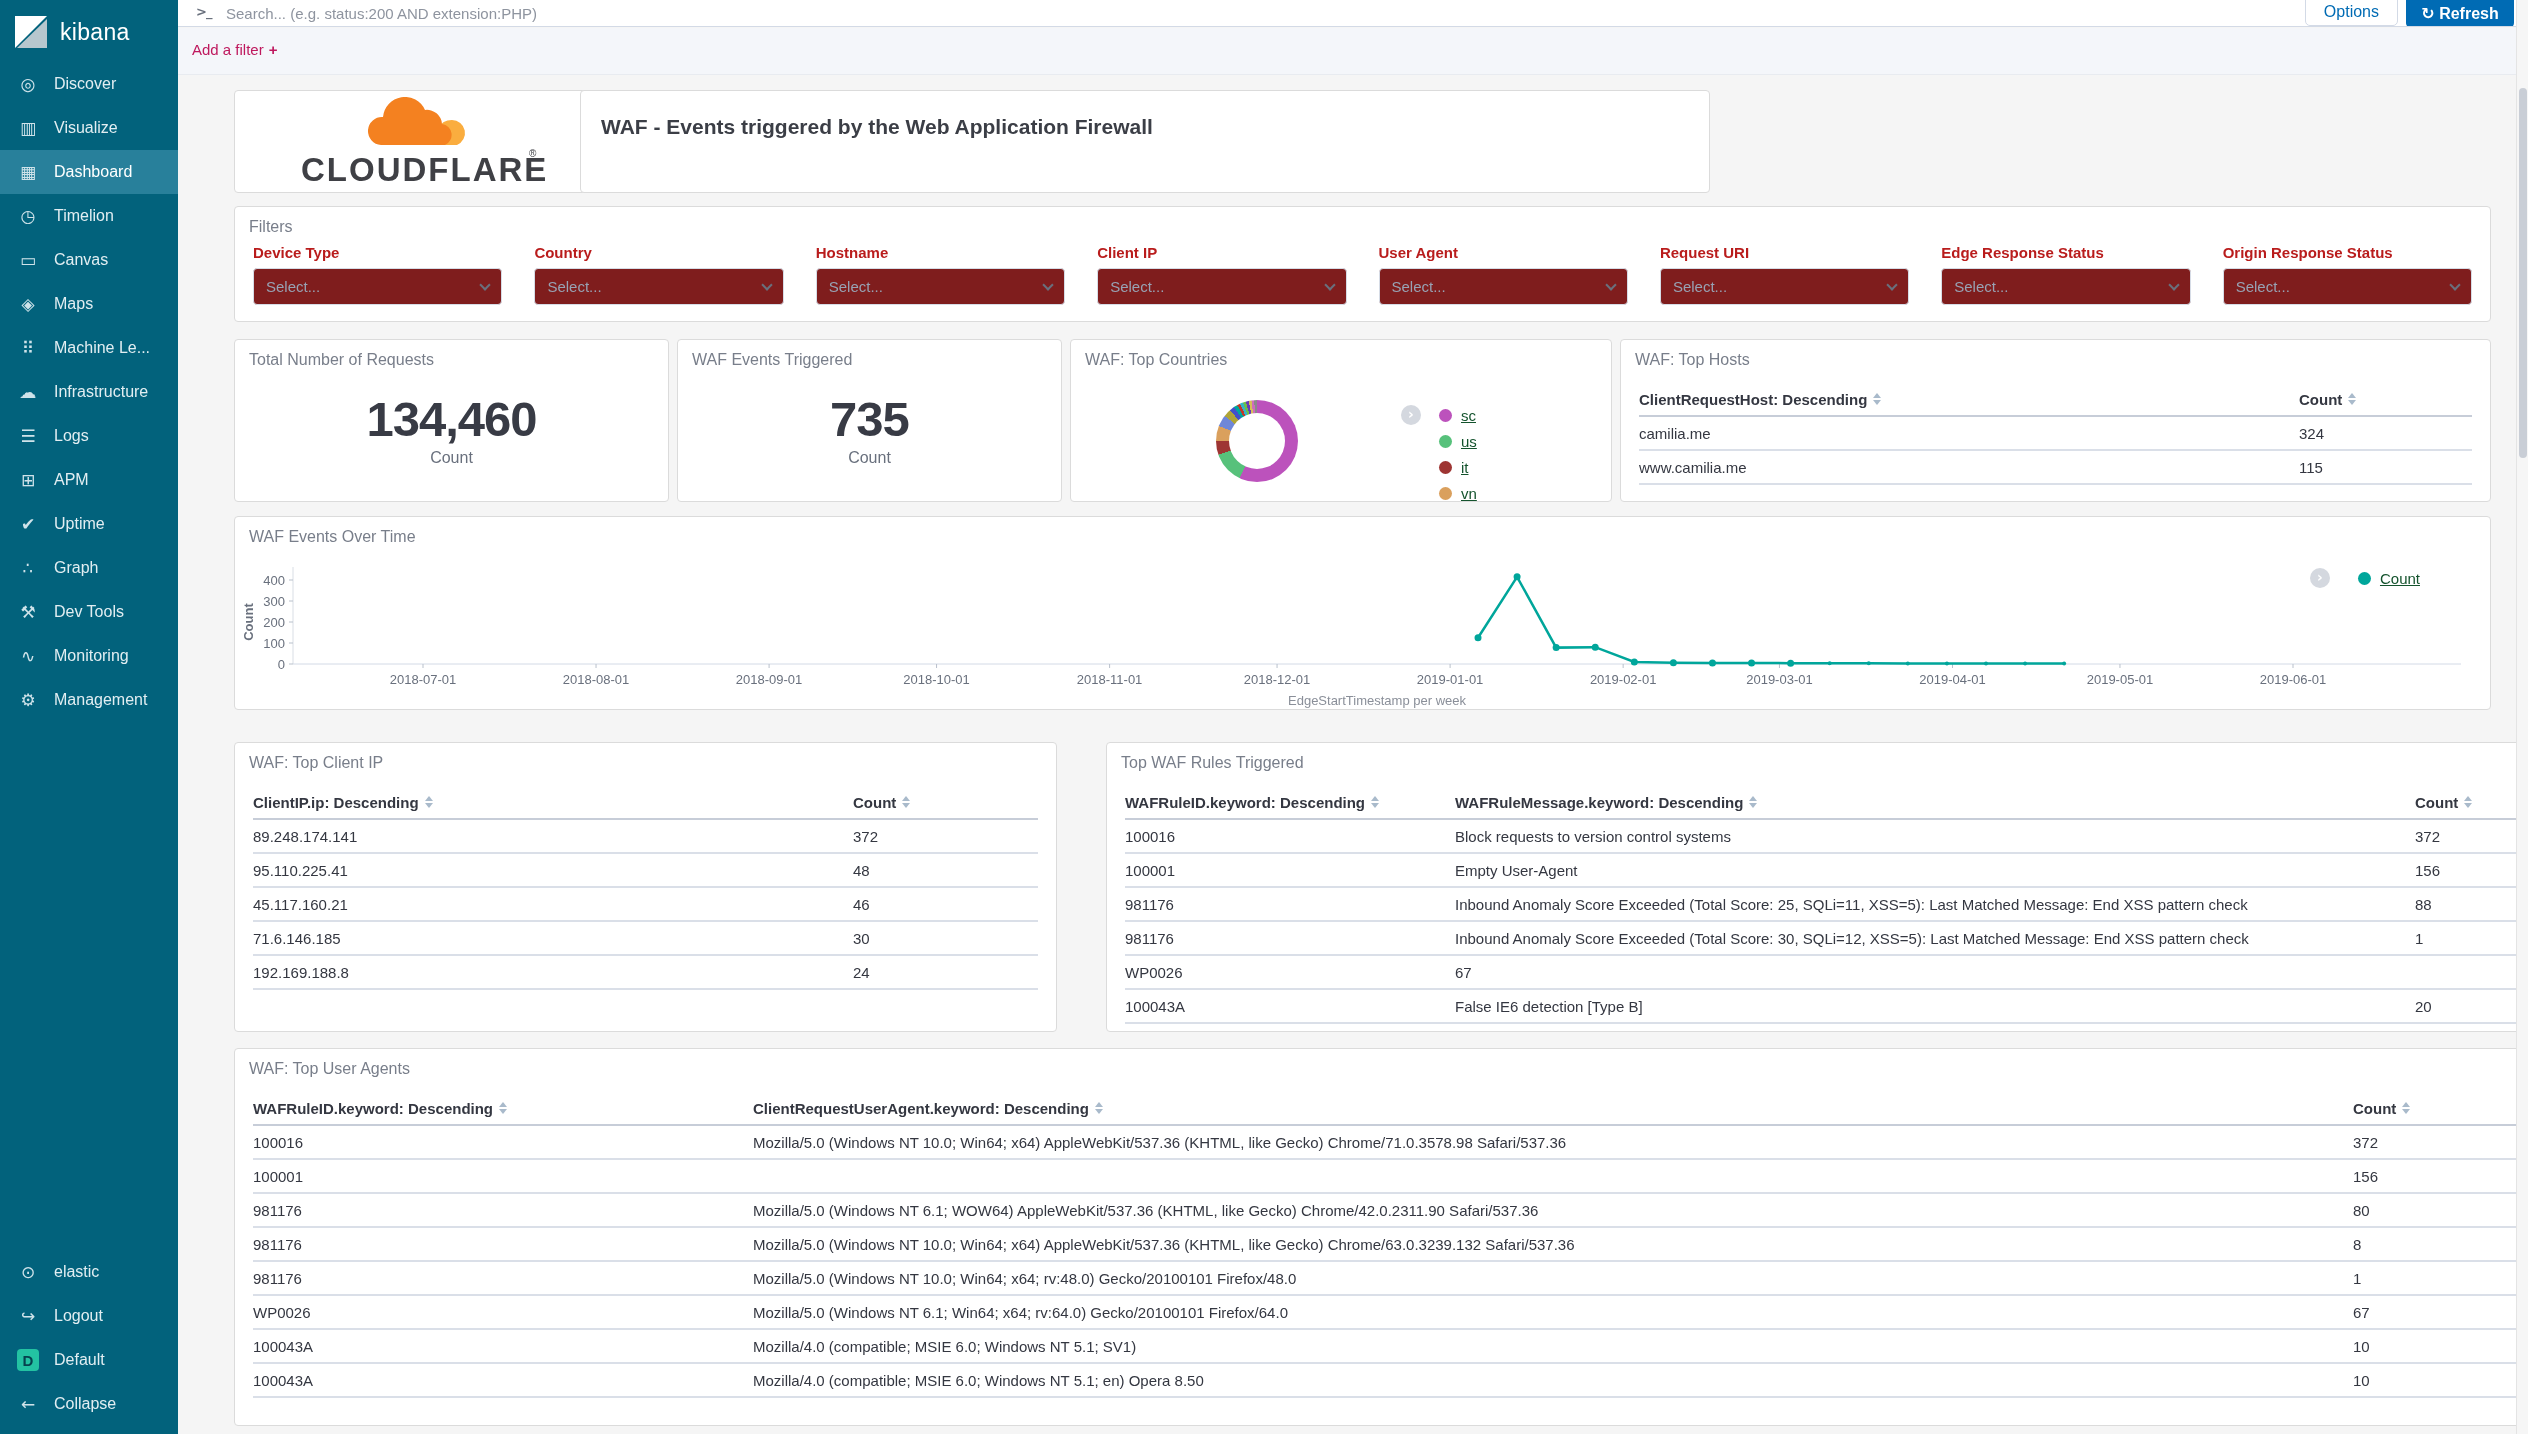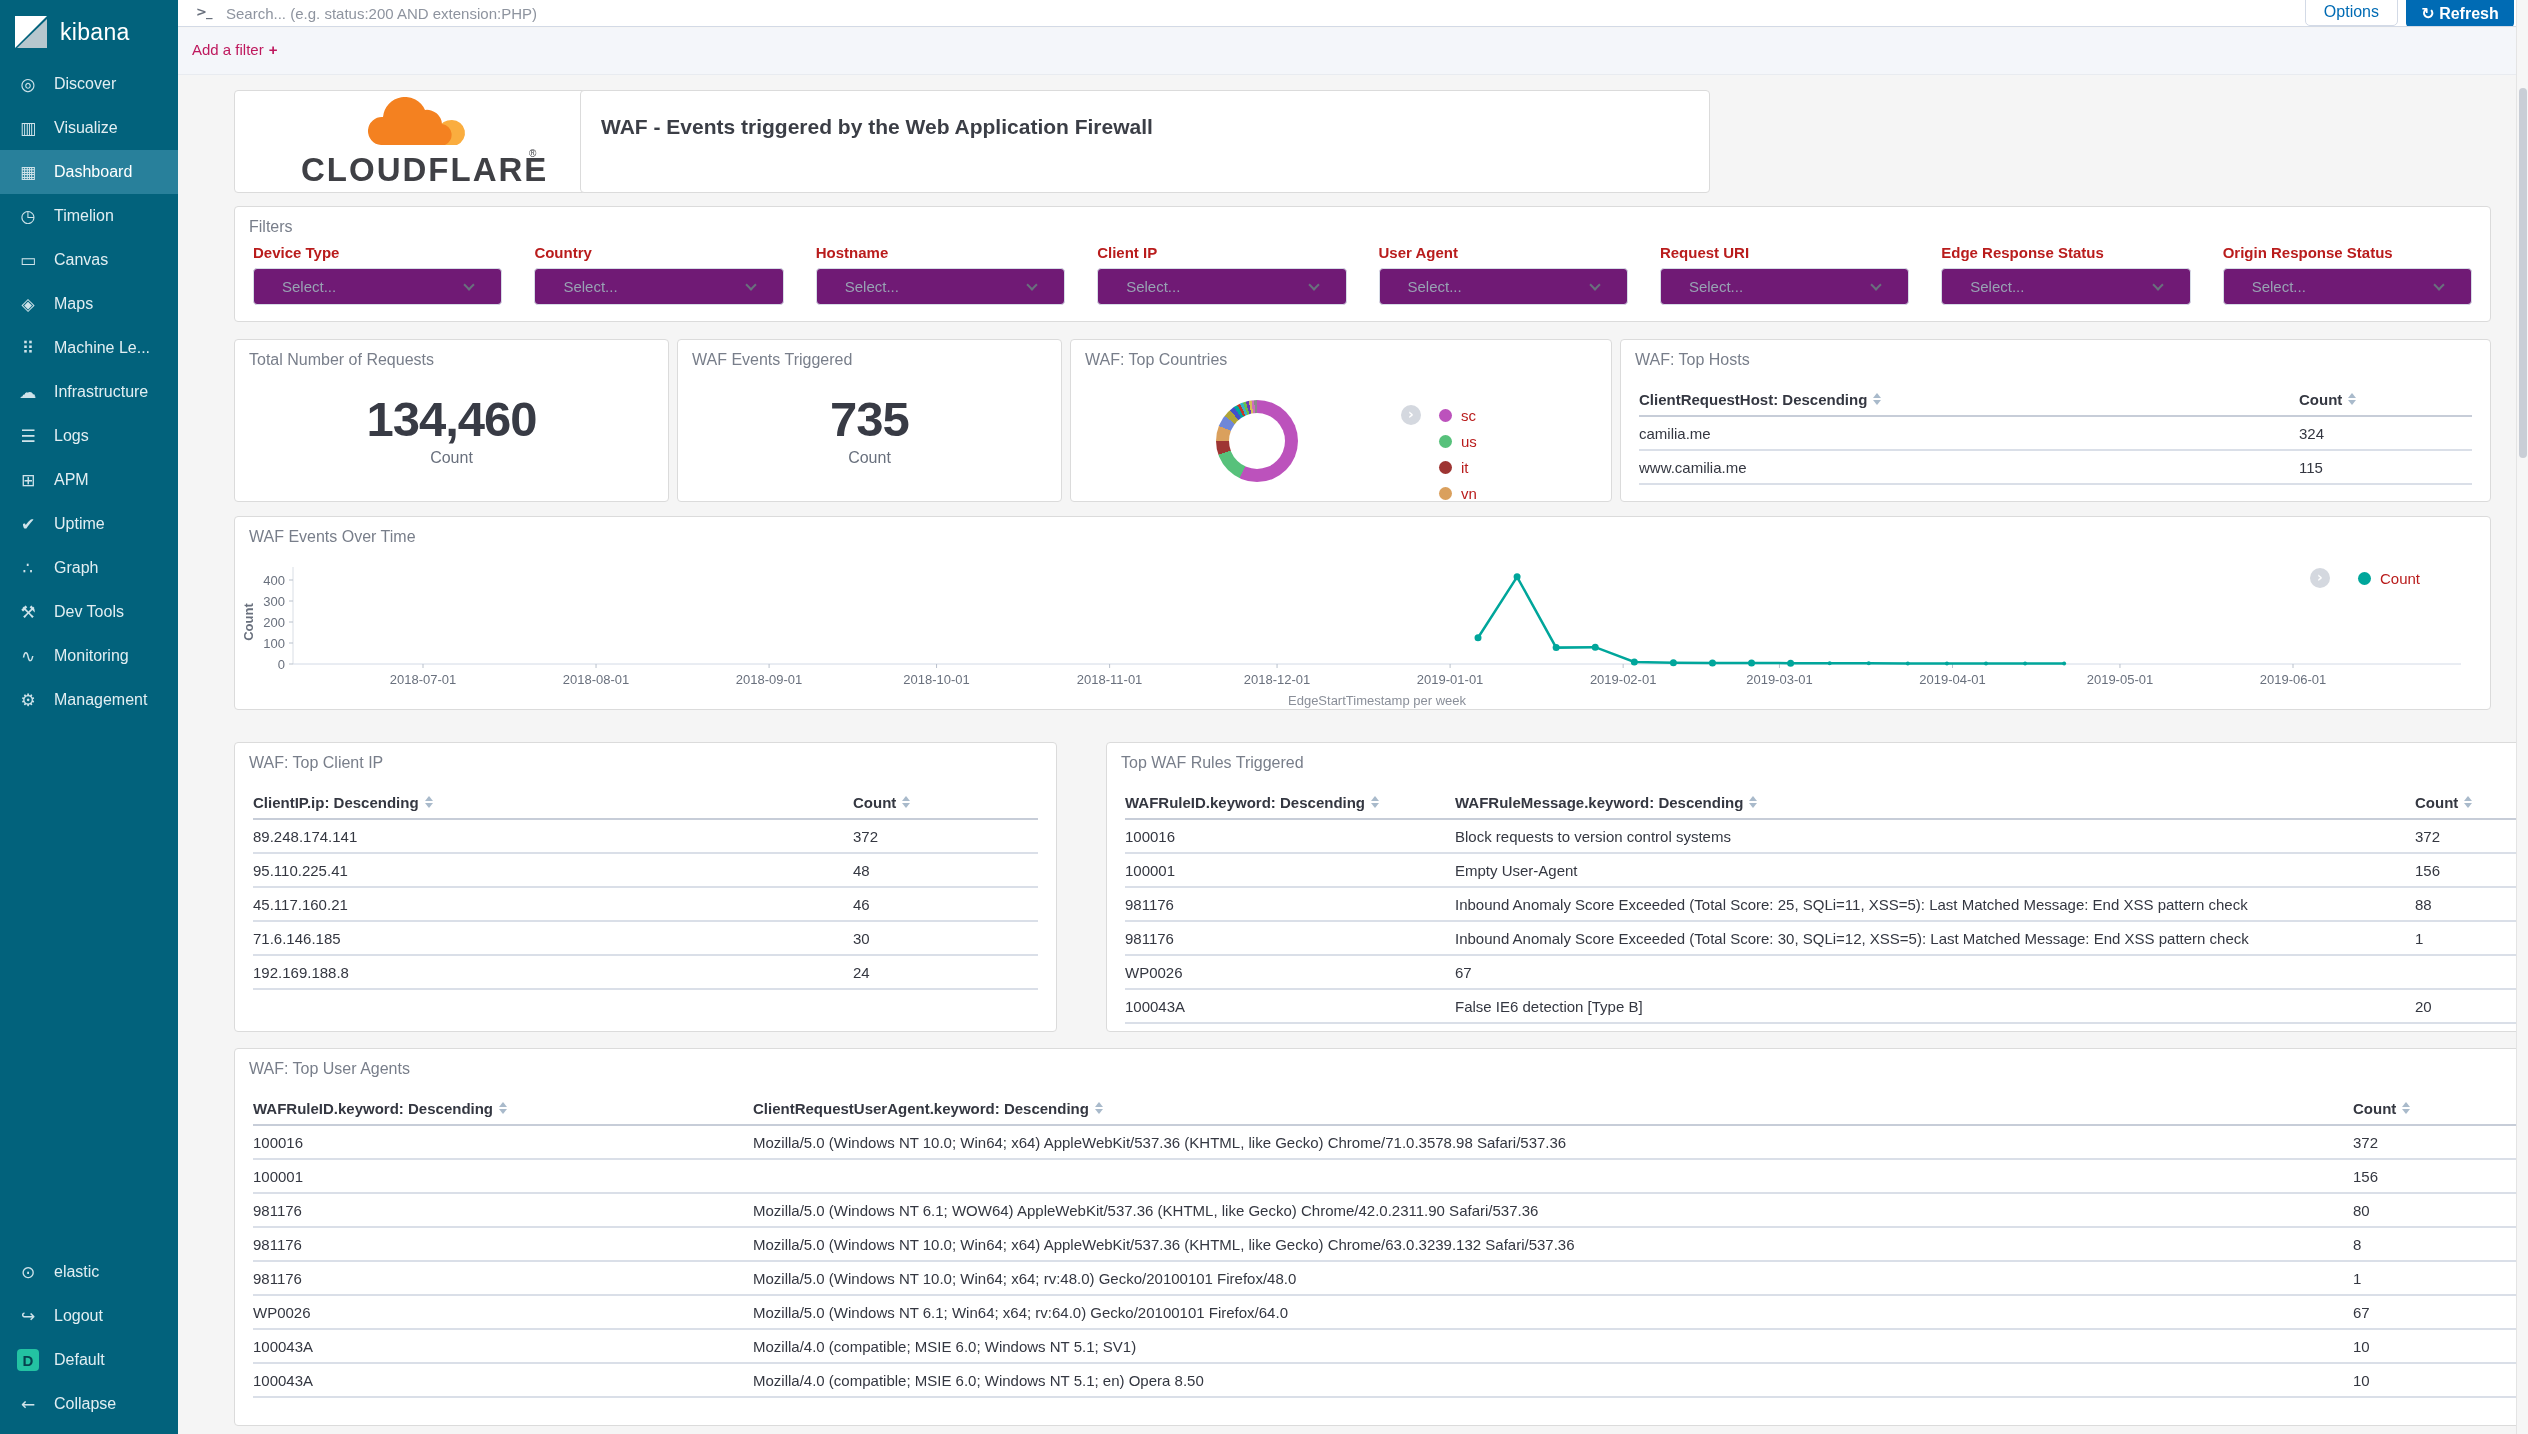--- a/index.html
+++ b/index.html
@@ -45,7 +45,7 @@
   .filters-row { display:flex; gap:32px; padding:8px 18px 0 18px; }
   .filter-col { flex:1; min-width:0; }
   .filter-label { font-size:15px; font-weight:bold; color:#b91c1c; margin-bottom:7px; white-space:nowrap; }
-  .select-box { height:37px; background:#701a75; border:1px solid #D6DCE6; border-radius:4px; display:flex; align-items:center; justify-content:space-between; padding:0 28px; cursor:pointer; }
+  .select-box { height:37px; background:#7f1d1d; border:1px solid #D6DCE6; border-radius:4px; display:flex; align-items:center; justify-content:space-between; padding:0 12px; cursor:pointer; }
   .select-box .ph { color:#98A2B3; font-size:15px; }
   .chev { width:8px; height:8px; border-right:2px solid #69707D; border-bottom:2px solid #69707D; transform:rotate(45deg); margin-top:-4px; }
 

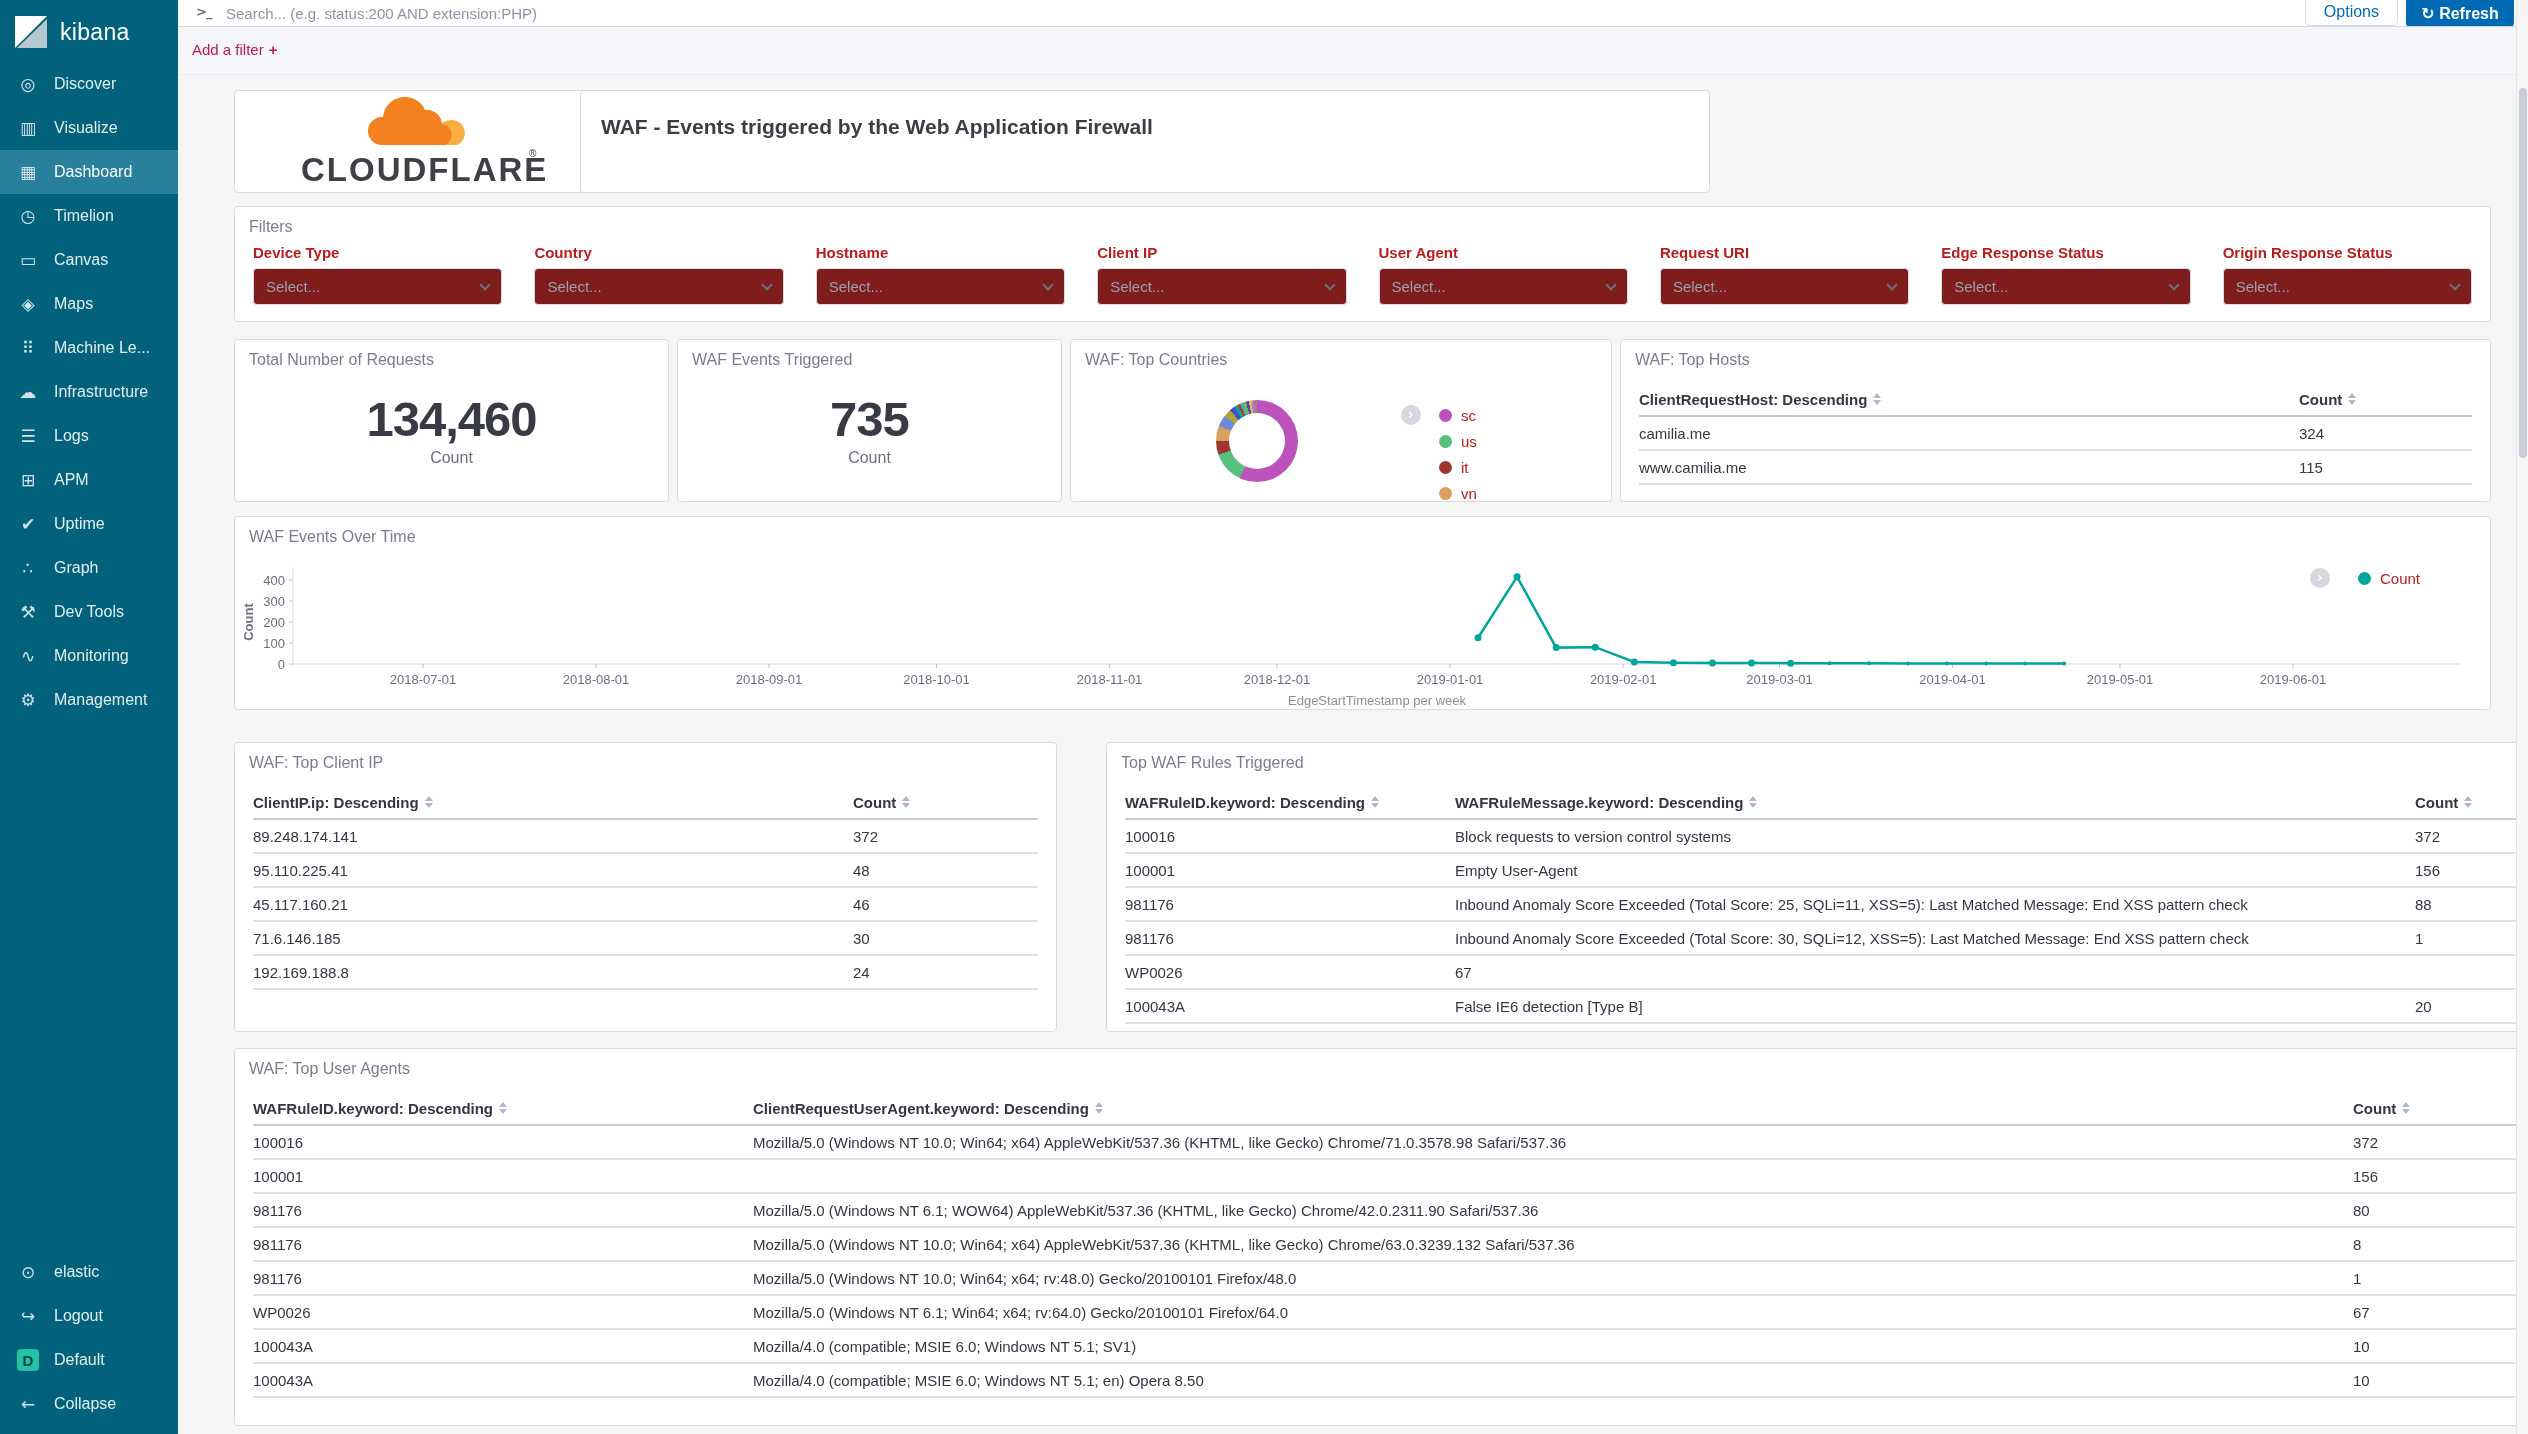--- a/index.html
+++ b/index.html
@@ -64,7 +64,7 @@
   .legend { position:absolute; }
   .legend-row { display:flex; align-items:center; gap:9px; height:26px; }
   .legend-dot { width:13px; height:13px; border-radius:50%; flex:0 0 13px; }
-  .legend-label { font-size:15px; color:#b91c1c; }
+  .legend-label { font-size:15px; color:#14532d;text-decoration:underline; }
   .legend-chevron { position:absolute; width:20px; height:20px; border-radius:50%; background:#D4D8DF; color:#fff; font-weight:bold; font-size:14px; line-height:19px; text-align:center; cursor:pointer; }
 
   

